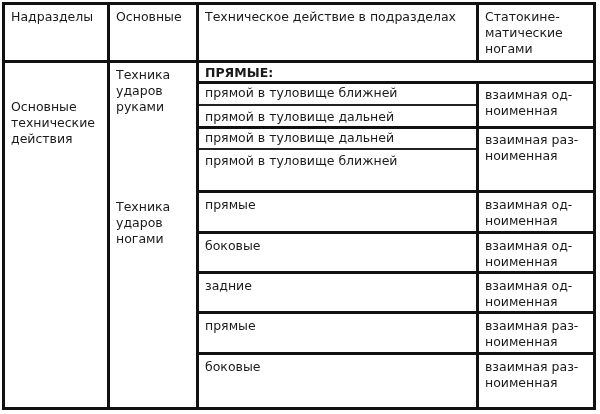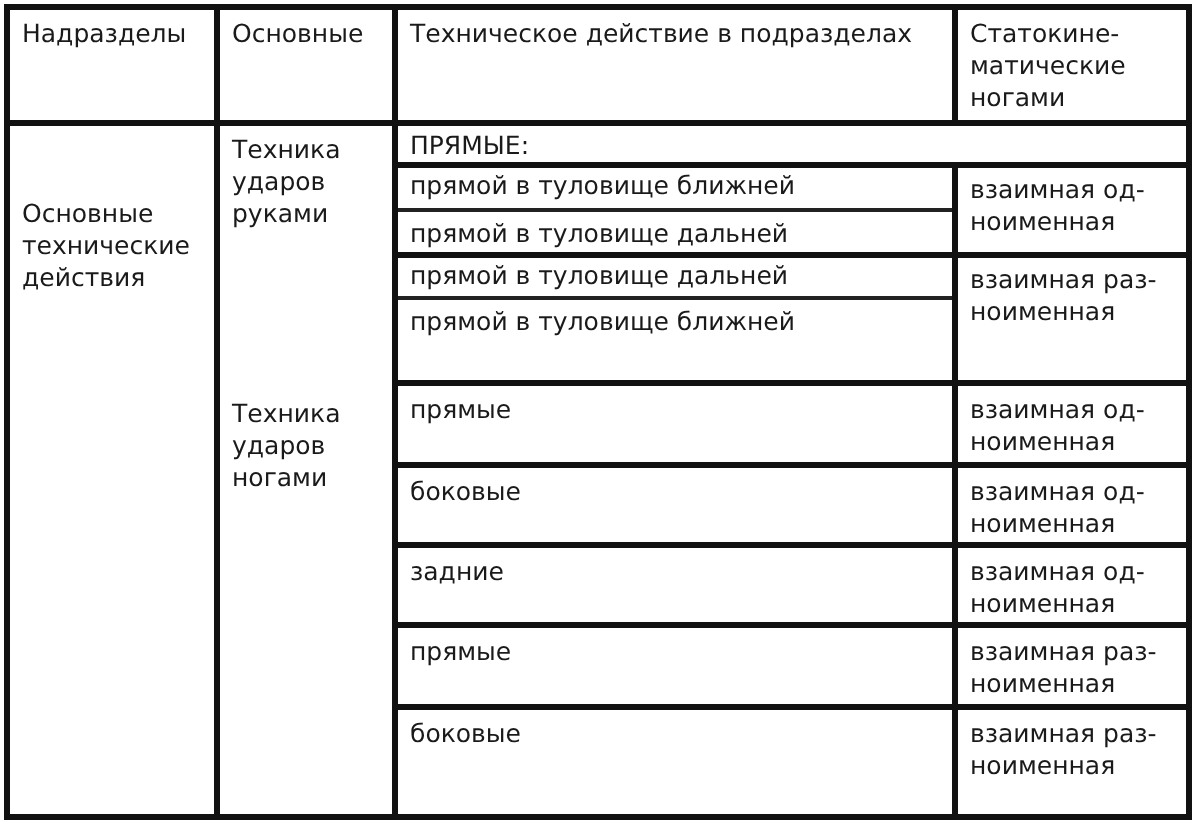--- a/index.html
+++ b/index.html
@@ -42,7 +42,7 @@
 ударов
 ногами</div>
 
-  <div class="cell" style="left:194px; top:56px; width:350px;">ПРЯМЫЕ:</div>
+  <div class="cell" style="left:194px; top:56px; width:350px;font-weight:bold;">ПРЯМЫЕ:</div>
   <div class="hline" style="left:194px; top:76px; width:394px;"></div>
 
   <div class="cell" style="left:194px; top:76px; width:277px;">прямой в туловище ближней</div>

